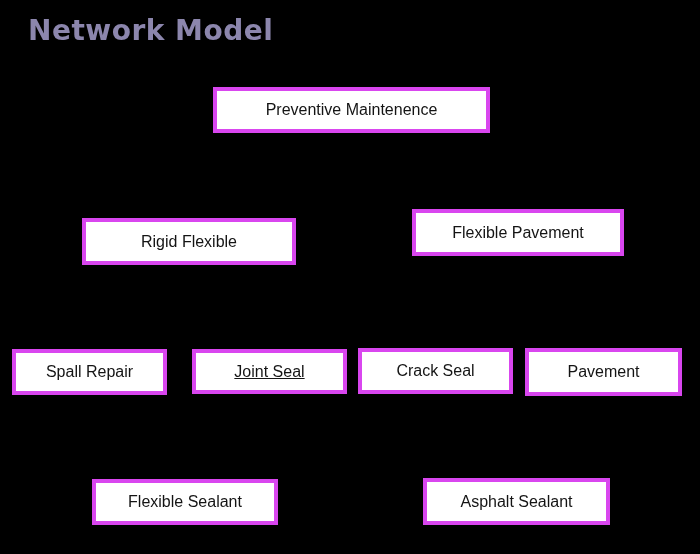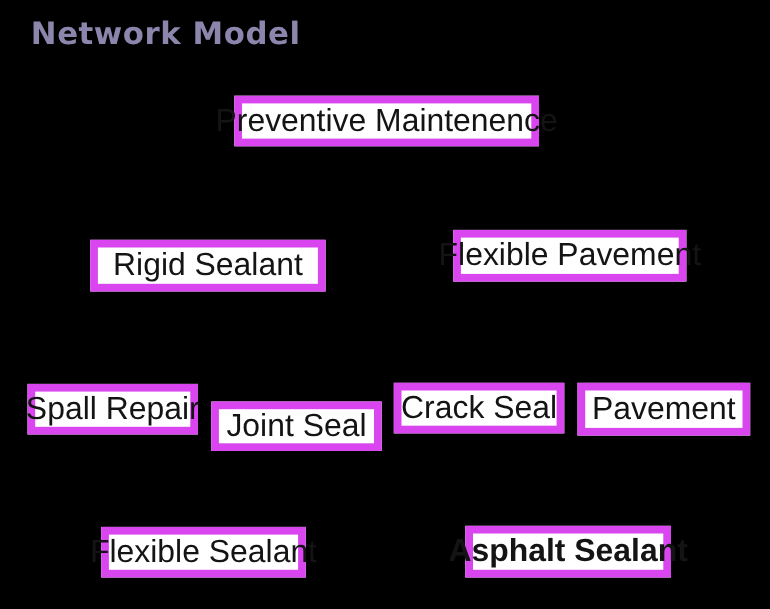--- a/index.html
+++ b/index.html
@@ -41,10 +41,10 @@
     display: flex;
     align-items: center;
     justify-content: center;
-    font-size: 29px;
+    font-size: 16px;
     line-height: 1;
     white-space: nowrap;
-    border: 7px solid #d946ef;
+    border: 4px solid #d946ef;
   }
 </style>
 </head>

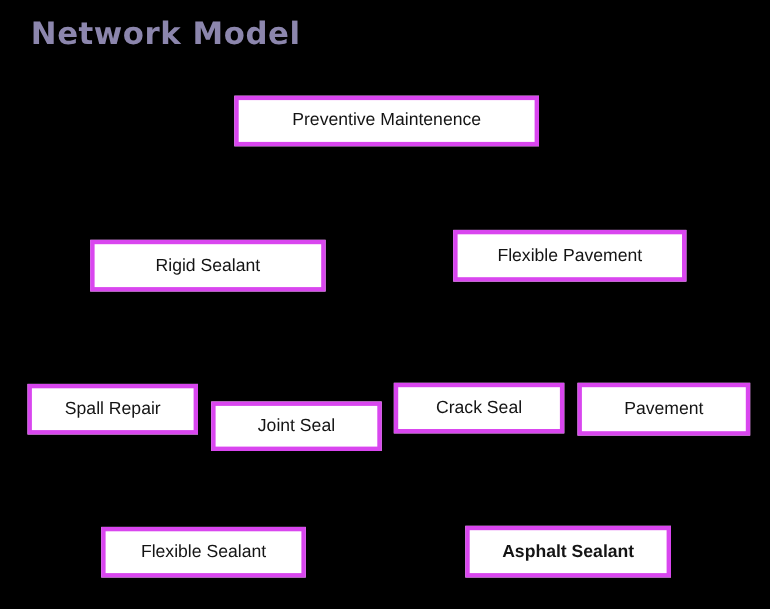--- a/index.html
+++ b/index.html
@@ -54,7 +54,7 @@
   <h1 class="title">Network Model</h1>
   <div id="node-layer">
       <div class="node" style="left: 213px; top: 87px; width: 277px; height: 46px;">Preventive Maintenence</div>
-      <div class="node" style="left: 82px; top: 218px; width: 214px; height: 47px;">Rigid Sealant</div>
+      <div class="node" style="left: 82px; top: 218px; width: 214px; height: 47px;">Rigid Flexible</div>
       <div class="node" style="left: 412px; top: 209px; width: 212px; height: 47px;">Flexible Pavement</div>
       <div class="node" style="left: 25px; top: 349px; width: 155px; height: 46px;">Spall Repair</div>
       <div class="node" style="left: 192px; top: 365px; width: 155px; height: 45px;">Joint Seal</div>

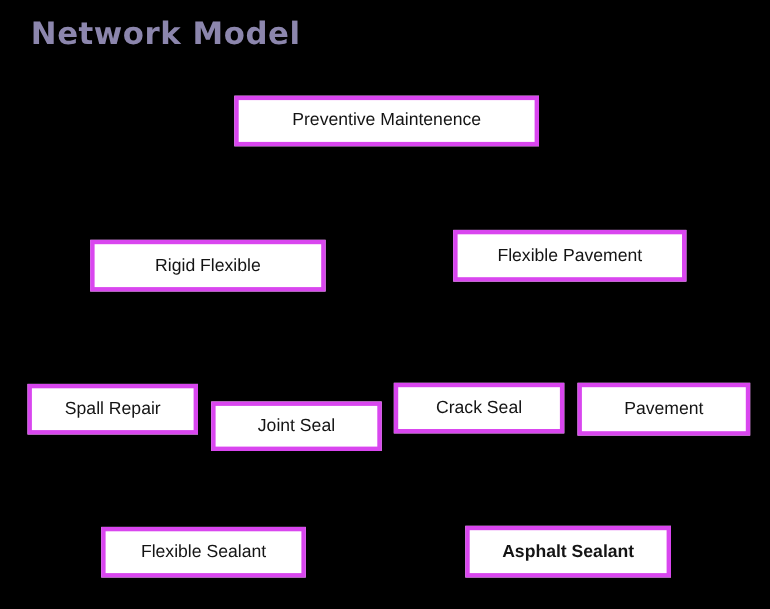--- a/index.html
+++ b/index.html
@@ -56,7 +56,7 @@
       <div class="node" style="left: 213px; top: 87px; width: 277px; height: 46px;">Preventive Maintenence</div>
       <div class="node" style="left: 82px; top: 218px; width: 214px; height: 47px;">Rigid Flexible</div>
       <div class="node" style="left: 412px; top: 209px; width: 212px; height: 47px;">Flexible Pavement</div>
-      <div class="node" style="left: 25px; top: 349px; width: 155px; height: 46px;">Spall Repair</div>
+      <div class="node" style="left: 12px; top: 349px; width: 155px; height: 46px;">Spall Repair</div>
       <div class="node" style="left: 192px; top: 365px; width: 155px; height: 45px;">Joint Seal</div>
       <div class="node" style="left: 358px; top: 348px; width: 155px; height: 46px; text-align: right;">Crack Seal</div>
       <div class="node" style="left: 525px; top: 348px; width: 157px; height: 48px;">Pavement</div>

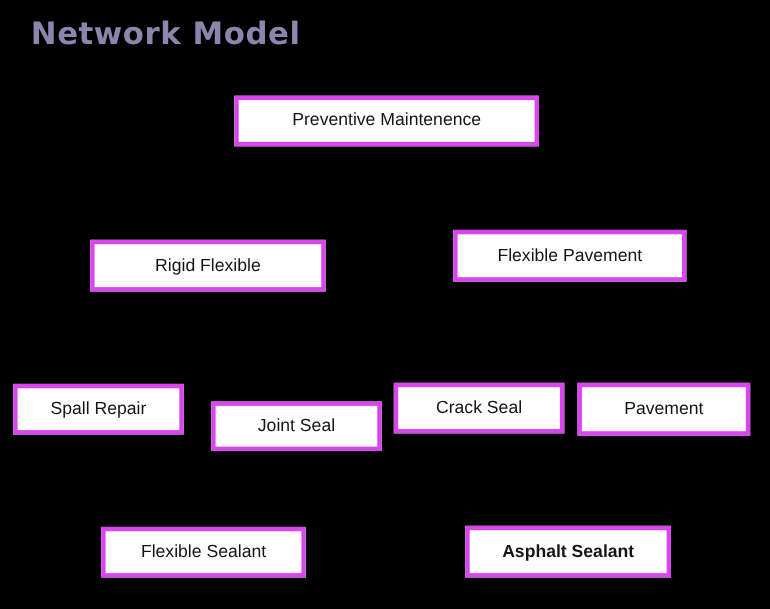--- a/index.html
+++ b/index.html
@@ -57,7 +57,7 @@
       <div class="node" style="left: 82px; top: 218px; width: 214px; height: 47px;">Rigid Flexible</div>
       <div class="node" style="left: 412px; top: 209px; width: 212px; height: 47px;">Flexible Pavement</div>
       <div class="node" style="left: 12px; top: 349px; width: 155px; height: 46px;">Spall Repair</div>
-      <div class="node" style="left: 192px; top: 365px; width: 155px; height: 45px;">Joint Seal</div>
+      <div class="node" style="left: 192px; top: 349px; width: 155px; height: 45px; text-decoration: underline;">Joint Seal</div>
       <div class="node" style="left: 358px; top: 348px; width: 155px; height: 46px; text-align: right;">Crack Seal</div>
       <div class="node" style="left: 525px; top: 348px; width: 157px; height: 48px;">Pavement</div>
       <div class="node" style="left: 92px; top: 479px; width: 186px; height: 46px;">Flexible Sealant</div>

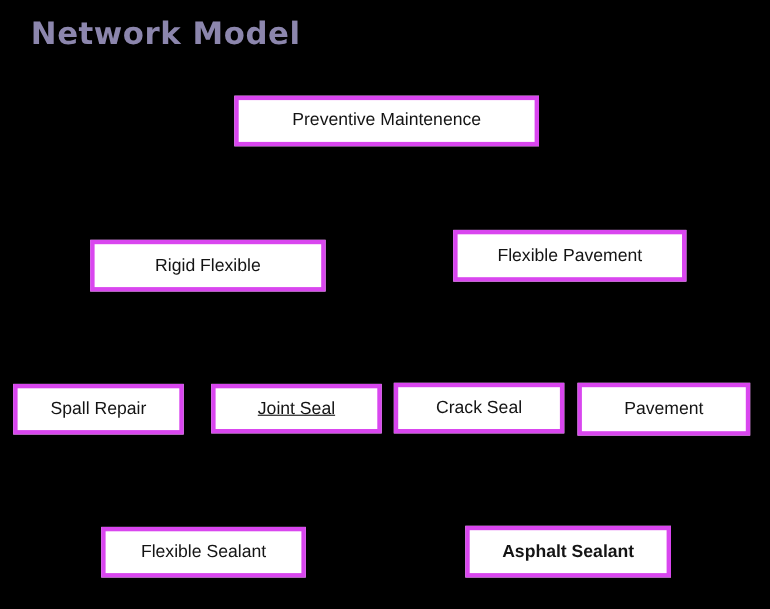--- a/index.html
+++ b/index.html
@@ -61,7 +61,7 @@
       <div class="node" style="left: 358px; top: 348px; width: 155px; height: 46px; text-align: right;">Crack Seal</div>
       <div class="node" style="left: 525px; top: 348px; width: 157px; height: 48px;">Pavement</div>
       <div class="node" style="left: 92px; top: 479px; width: 186px; height: 46px;">Flexible Sealant</div>
-      <div class="node" style="left: 423px; top: 478px; width: 187px; height: 47px; font-weight: bold;">Asphalt Sealant</div>
+      <div class="node" style="left: 423px; top: 478px; width: 187px; height: 47px;">Asphalt Sealant</div>
     </div>
 </div>
 

